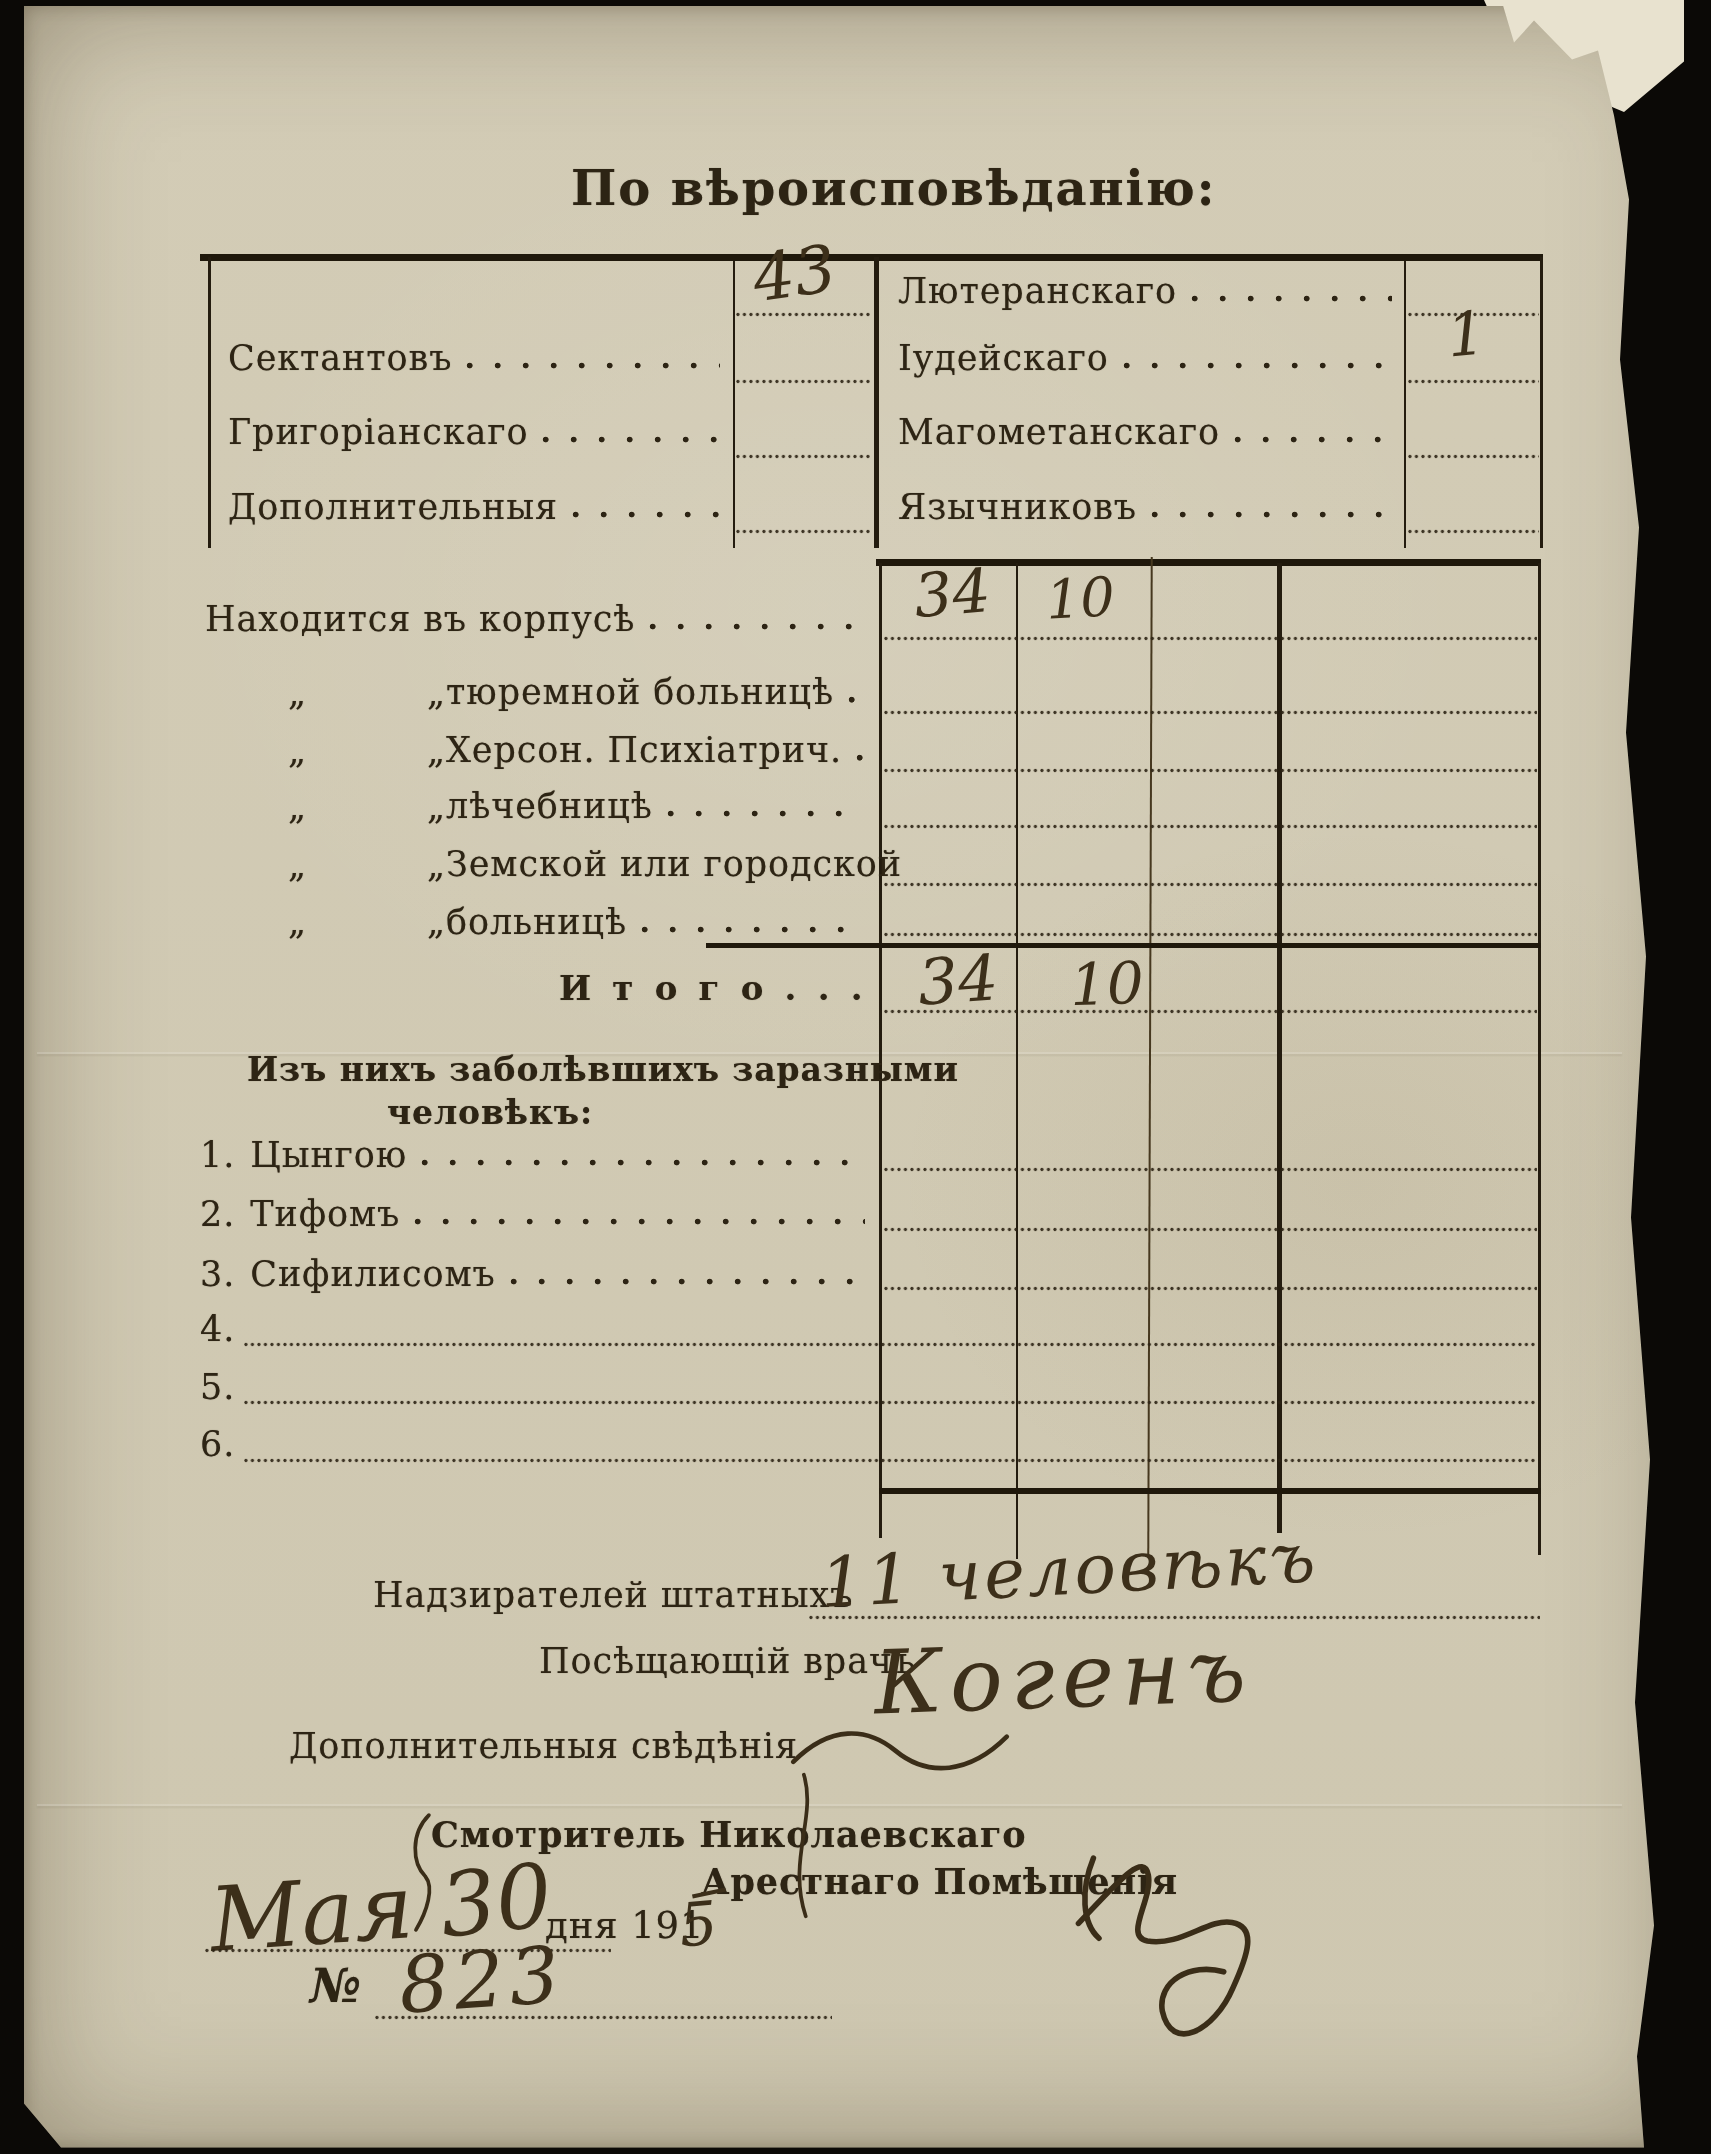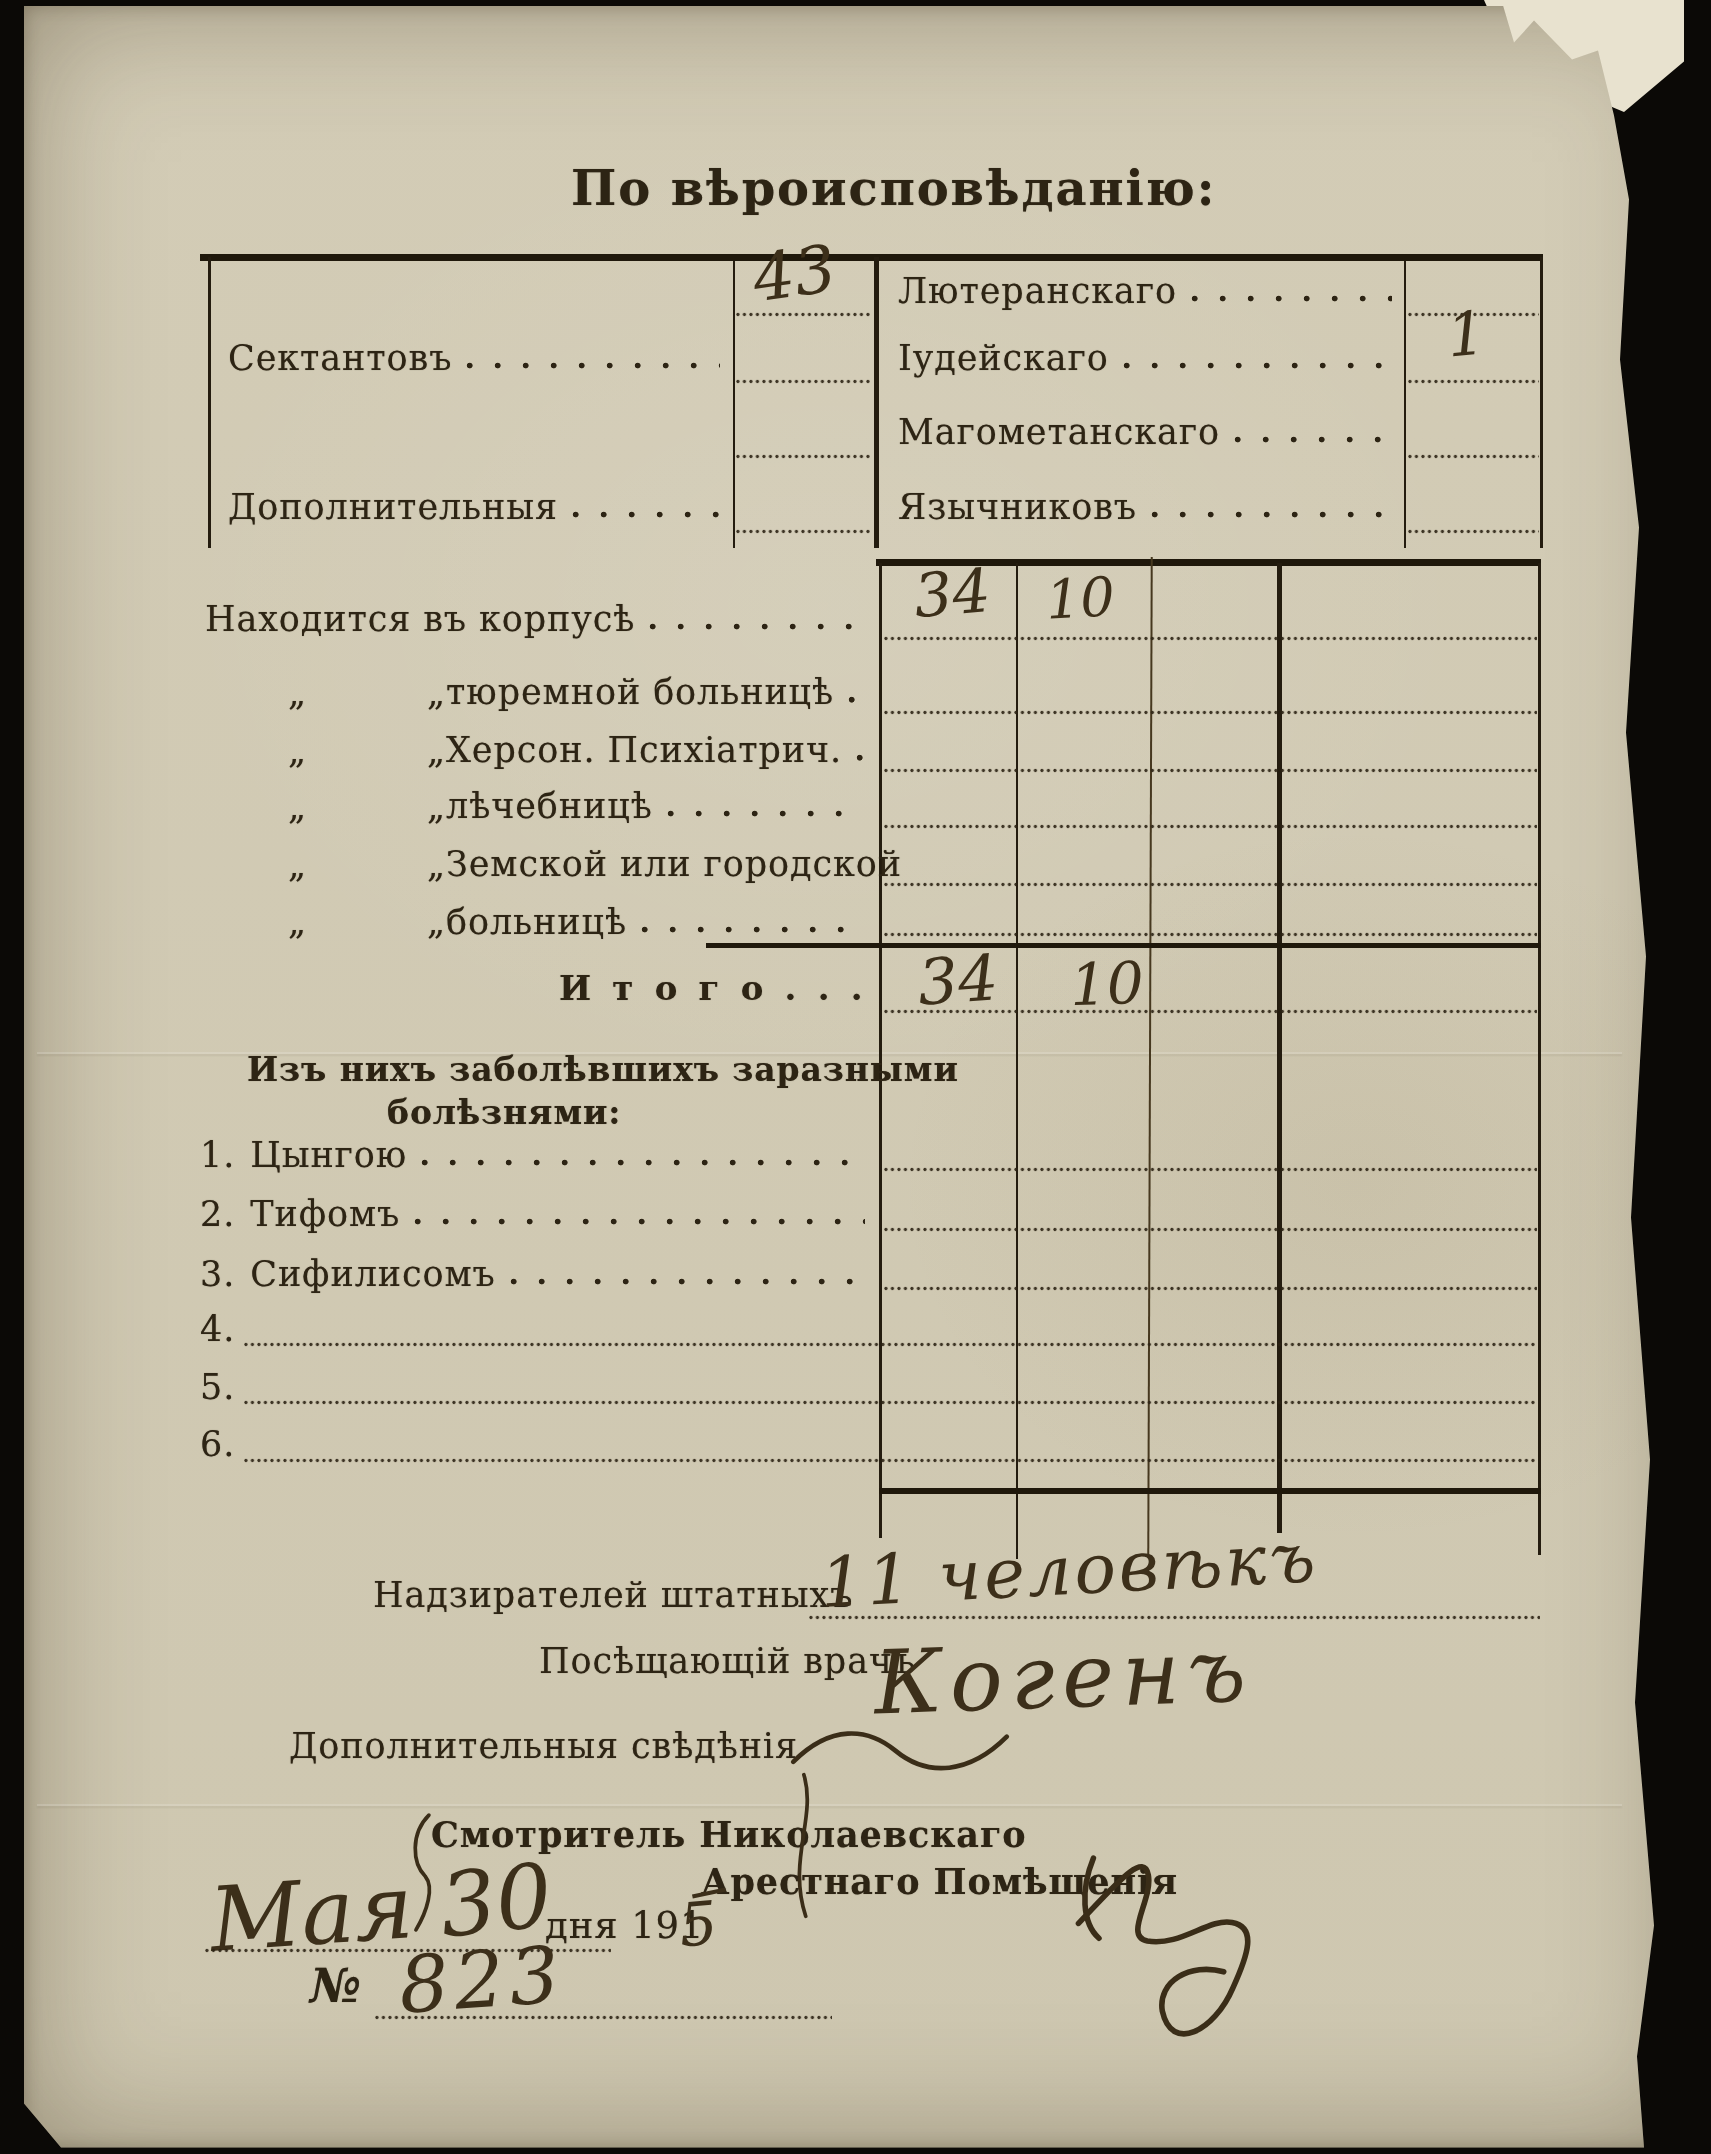--- a/index.html
+++ b/index.html
@@ -65,6 +65,10 @@
     <span class="t">Сектантовъ</span>
       <span class="lead"></span>
   </div>
+  <div class="row" style="left:228px;top:409px;width:498px;height:43px">
+    <span class="t">Григоріанскаго</span>
+      <span class="lead"></span>
+  </div>
   <div class="row" style="left:228px;top:484px;width:498px;height:43px">
     <span class="t">Дополнительныя</span>
       <span class="lead"></span>

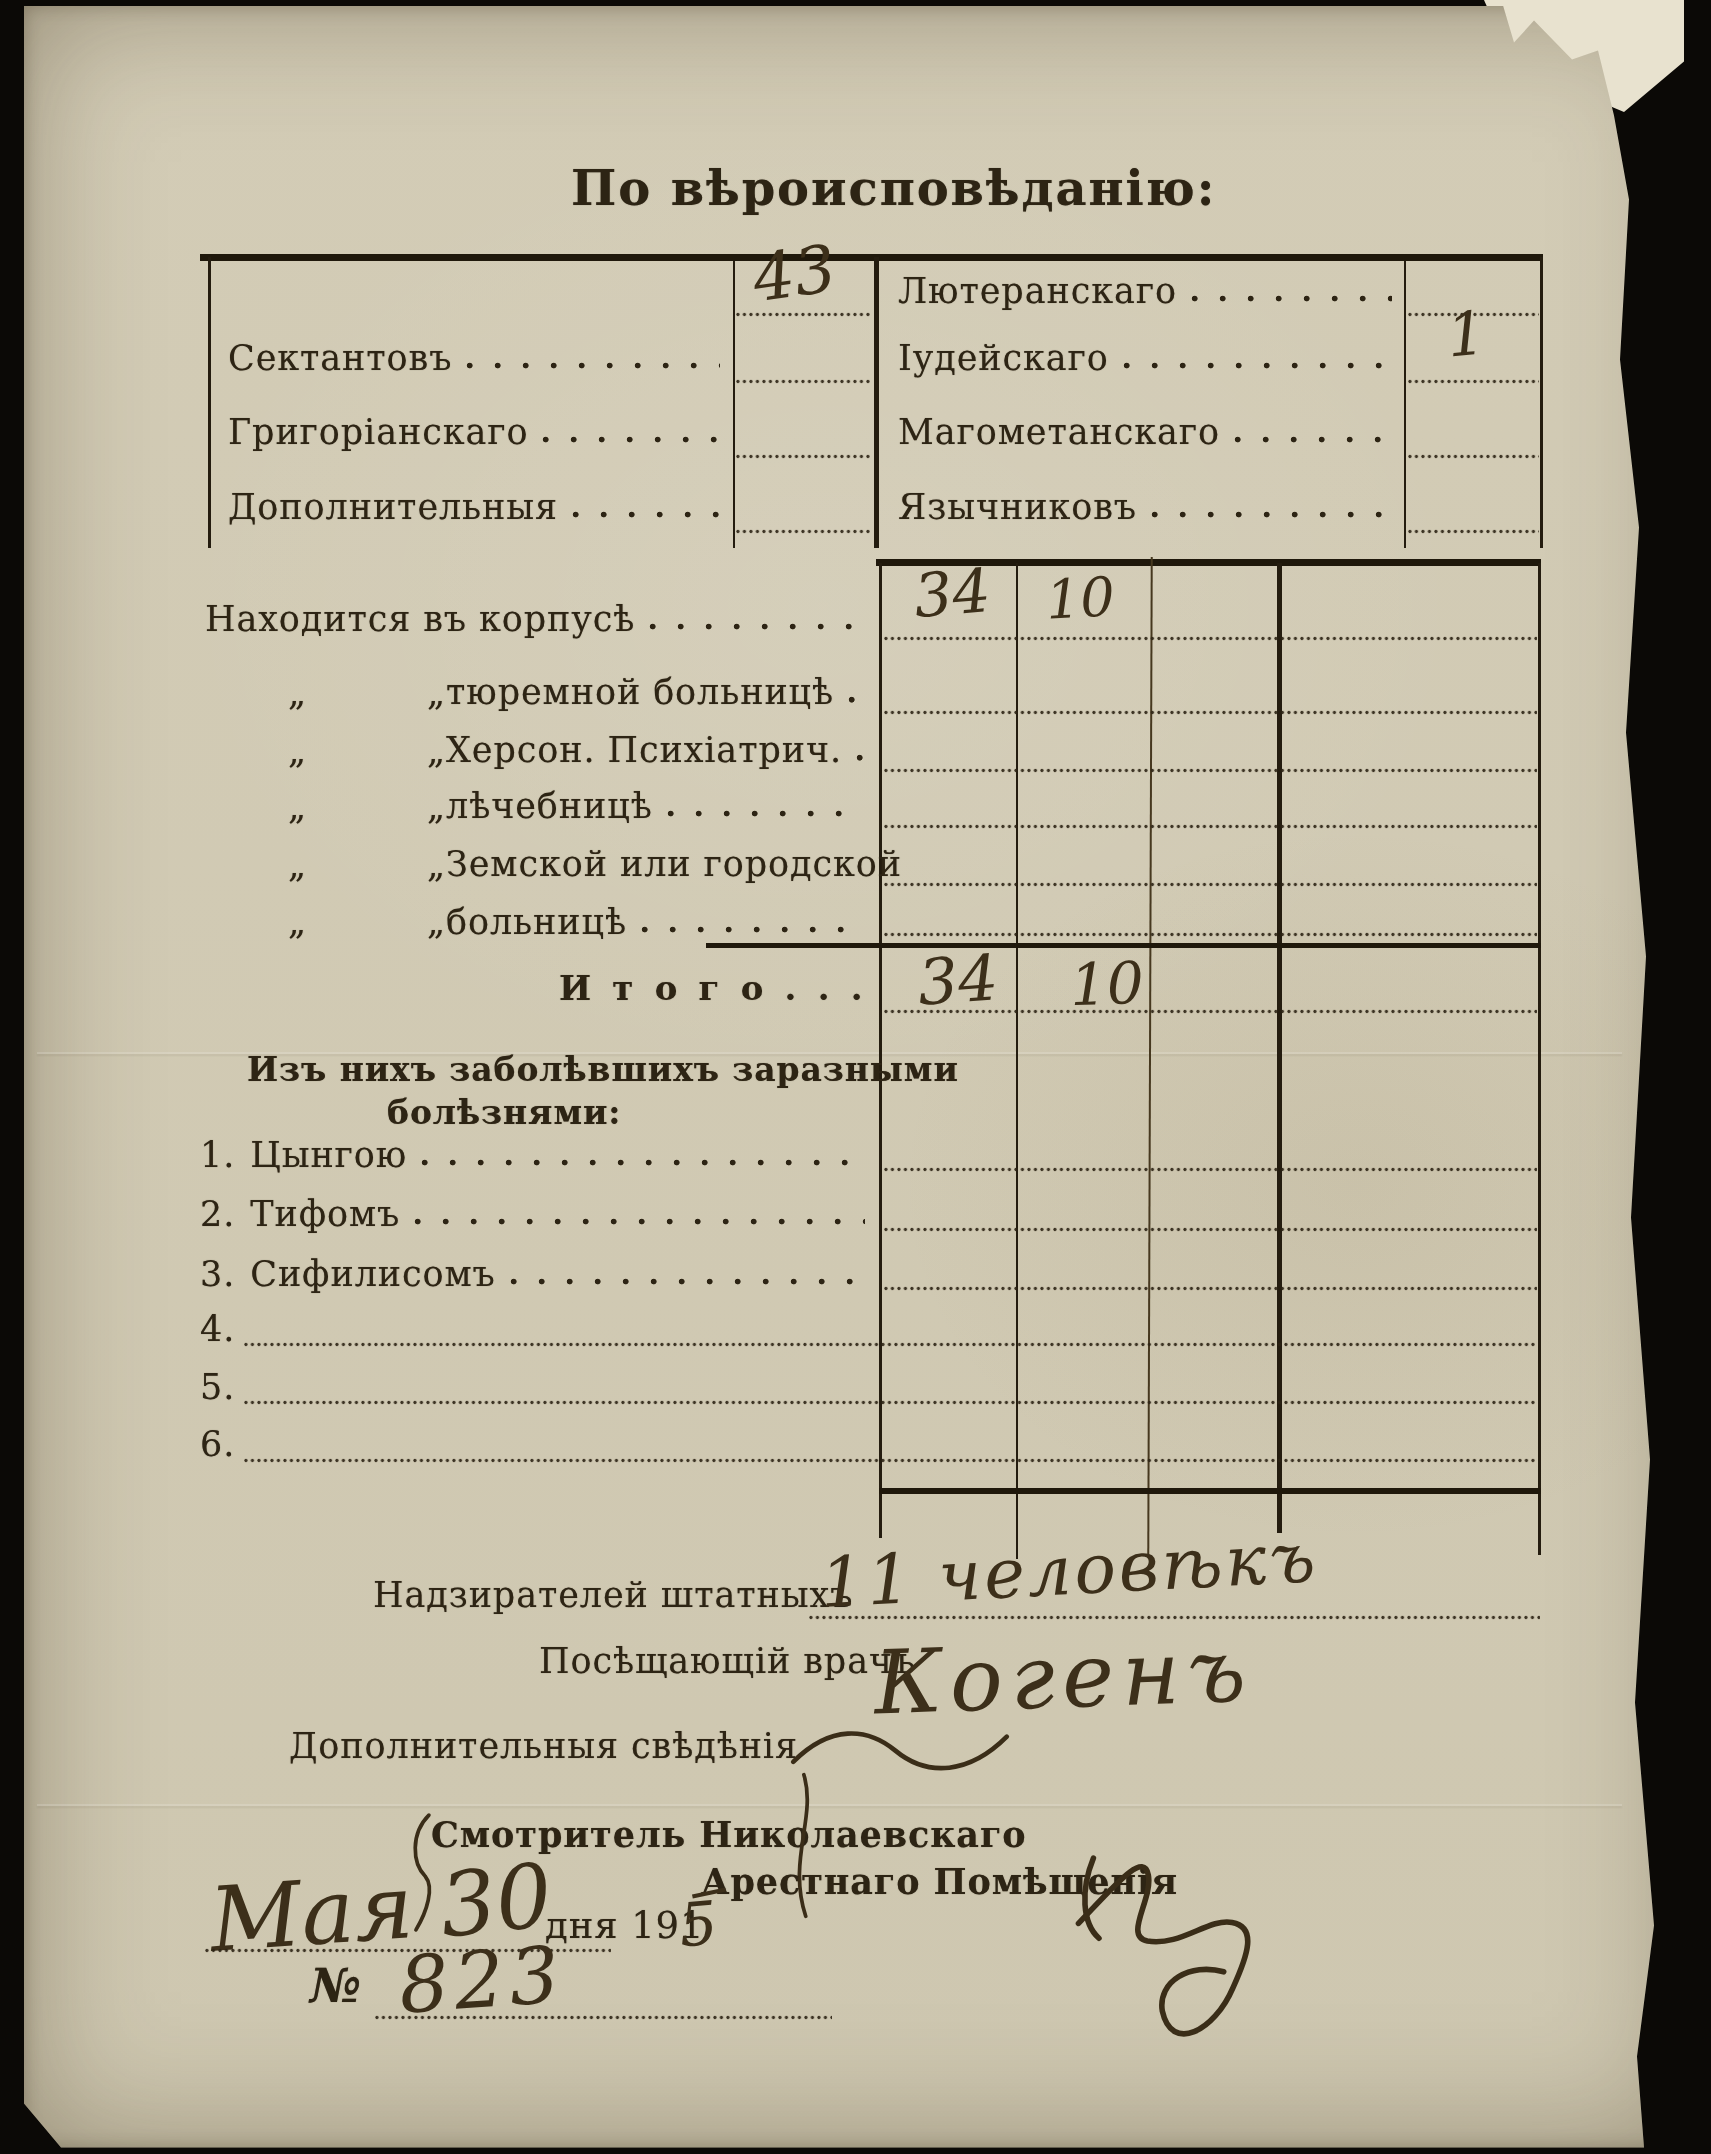--- a/index.html
+++ b/index.html
@@ -162,7 +162,7 @@
   <div class="hand" style="left:1070px;top:955px;font-size:58px;transform:rotate(-2deg)">10</div>
 
   <div class="lbl b" style="left:247px;top:1050px;font-size:33px">Изъ нихъ заболѣвшихъ заразными</div>
-  <div class="lbl b" style="left:387px;top:1093px;font-size:33px">болѣзнями:</div>
+  <div class="lbl b" style="left:387px;top:1093px;font-size:33px">человѣкъ:</div>
 
   <div class="row" style="left:200px;top:1132px;width:671px;height:43px">
     <span class="t" style="margin-right:15px">1.</span>

